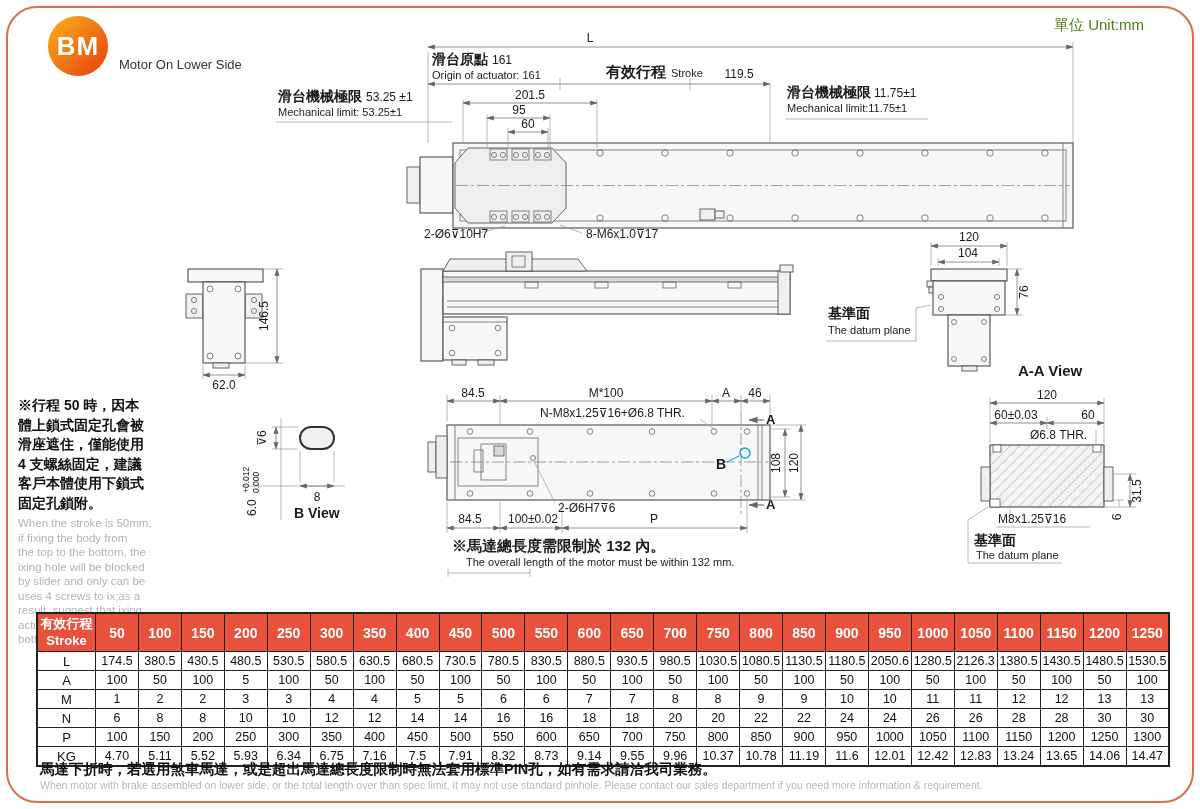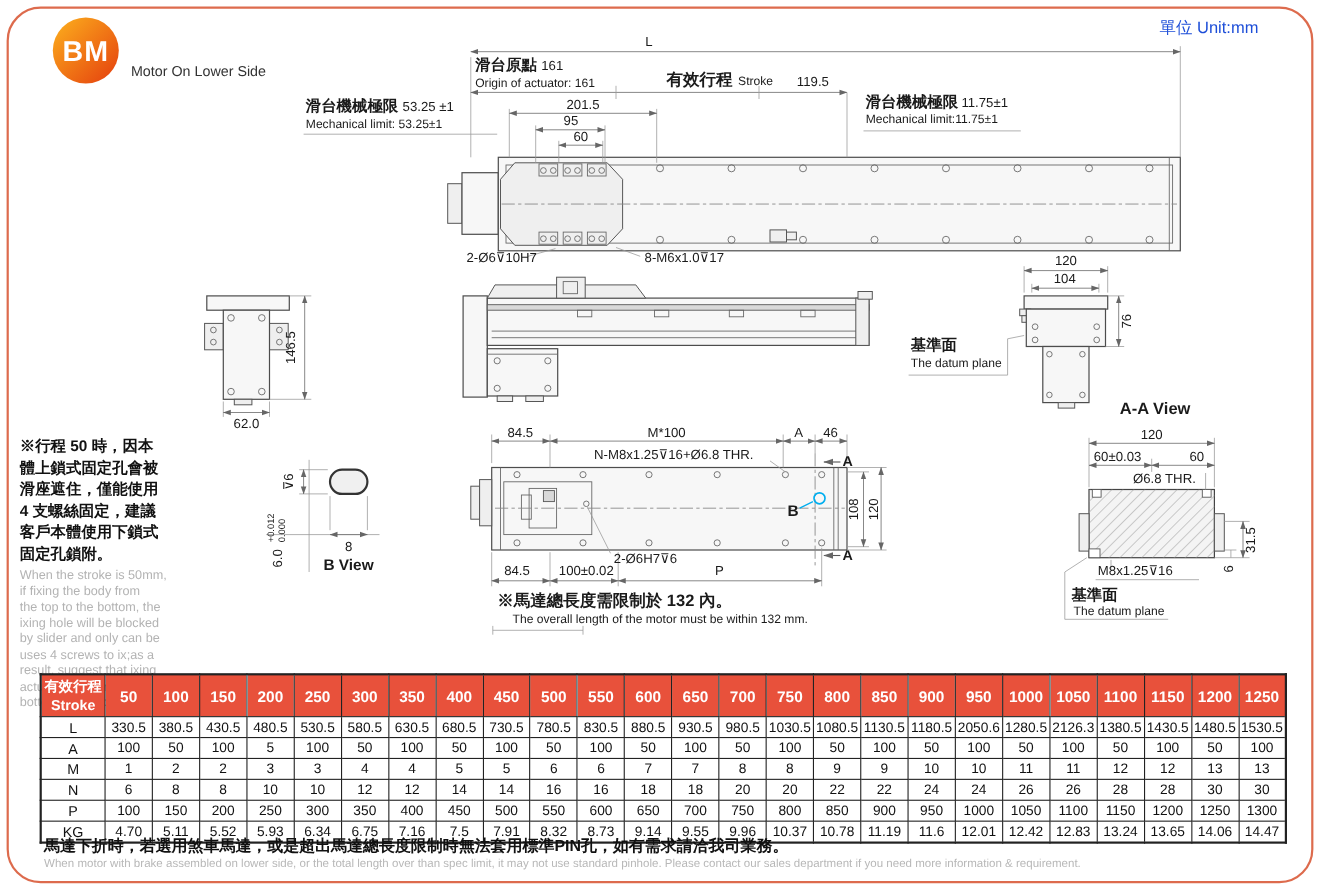--- a/index.html
+++ b/index.html
@@ -14,7 +14,7 @@
   .logo span{color:#fff;font-size:26px;font-weight:800;letter-spacing:1px;}
   .title-zh{position:absolute;left:117px;top:24px;font-size:28px;font-weight:bold;color:#111;letter-spacing:4px;}
   .title-en{position:absolute;left:119px;top:57px;font-size:13px;color:#333;}
-  .unit{position:absolute;right:56px;top:16px;font-size:15px;color:#1d4ed8;}
+  .unit{position:absolute;right:56px;top:16px;font-size:15px;color:#4d7c0f;}
   
   .note{position:absolute;left:18px;top:380px;width:172px;margin-top:16px;}
   .note-zh{font-size:14px;font-weight:bold;color:#111;line-height:19.5px;white-space:pre-line;}

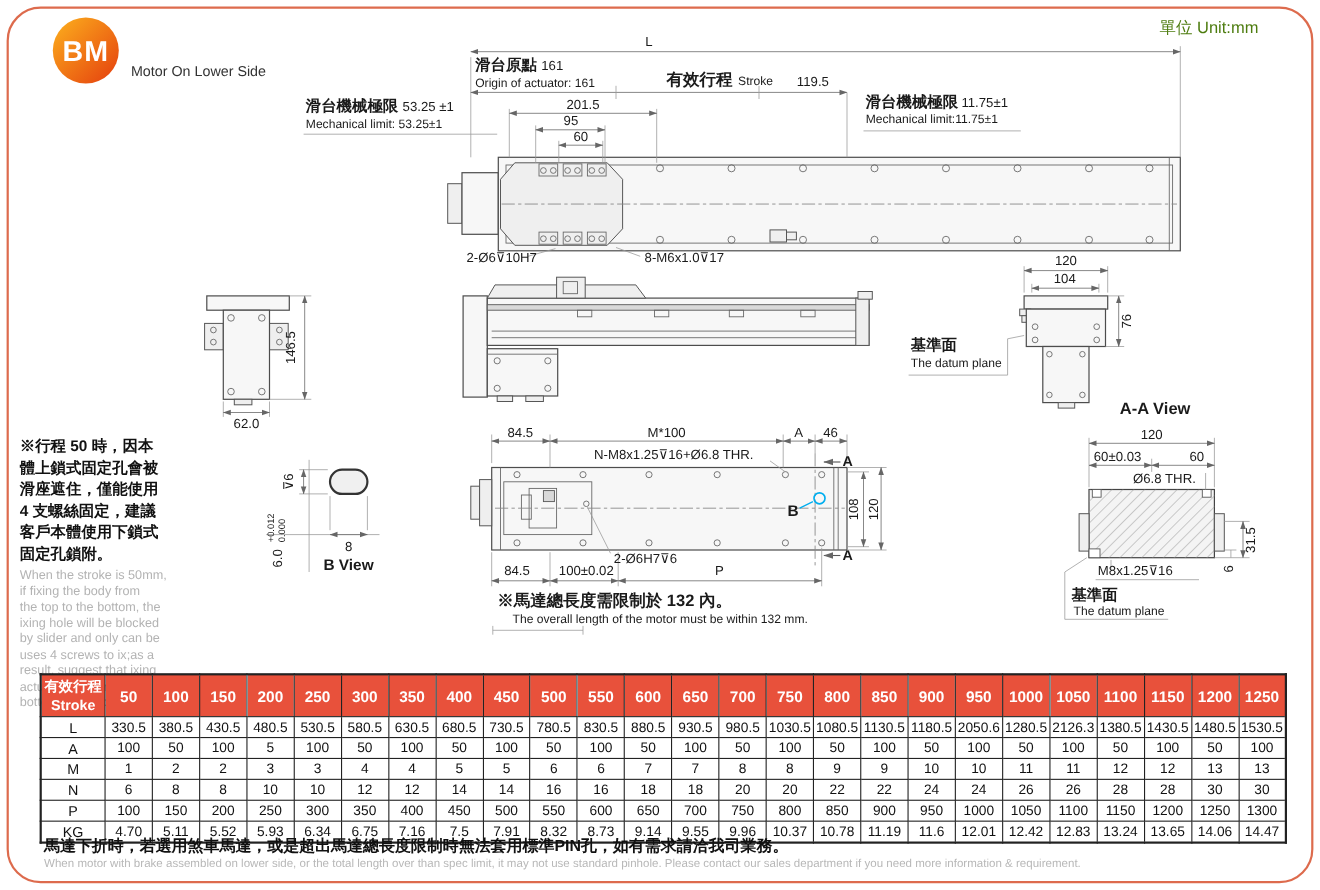--- a/index.html
+++ b/index.html
@@ -445,7 +445,7 @@
         <tbody>
           <tr>
             <th>L</th>
-            <td>330.5</td>
+            <td>174.5</td>
             <td>380.5</td>
             <td>430.5</td>
             <td>480.5</td>

